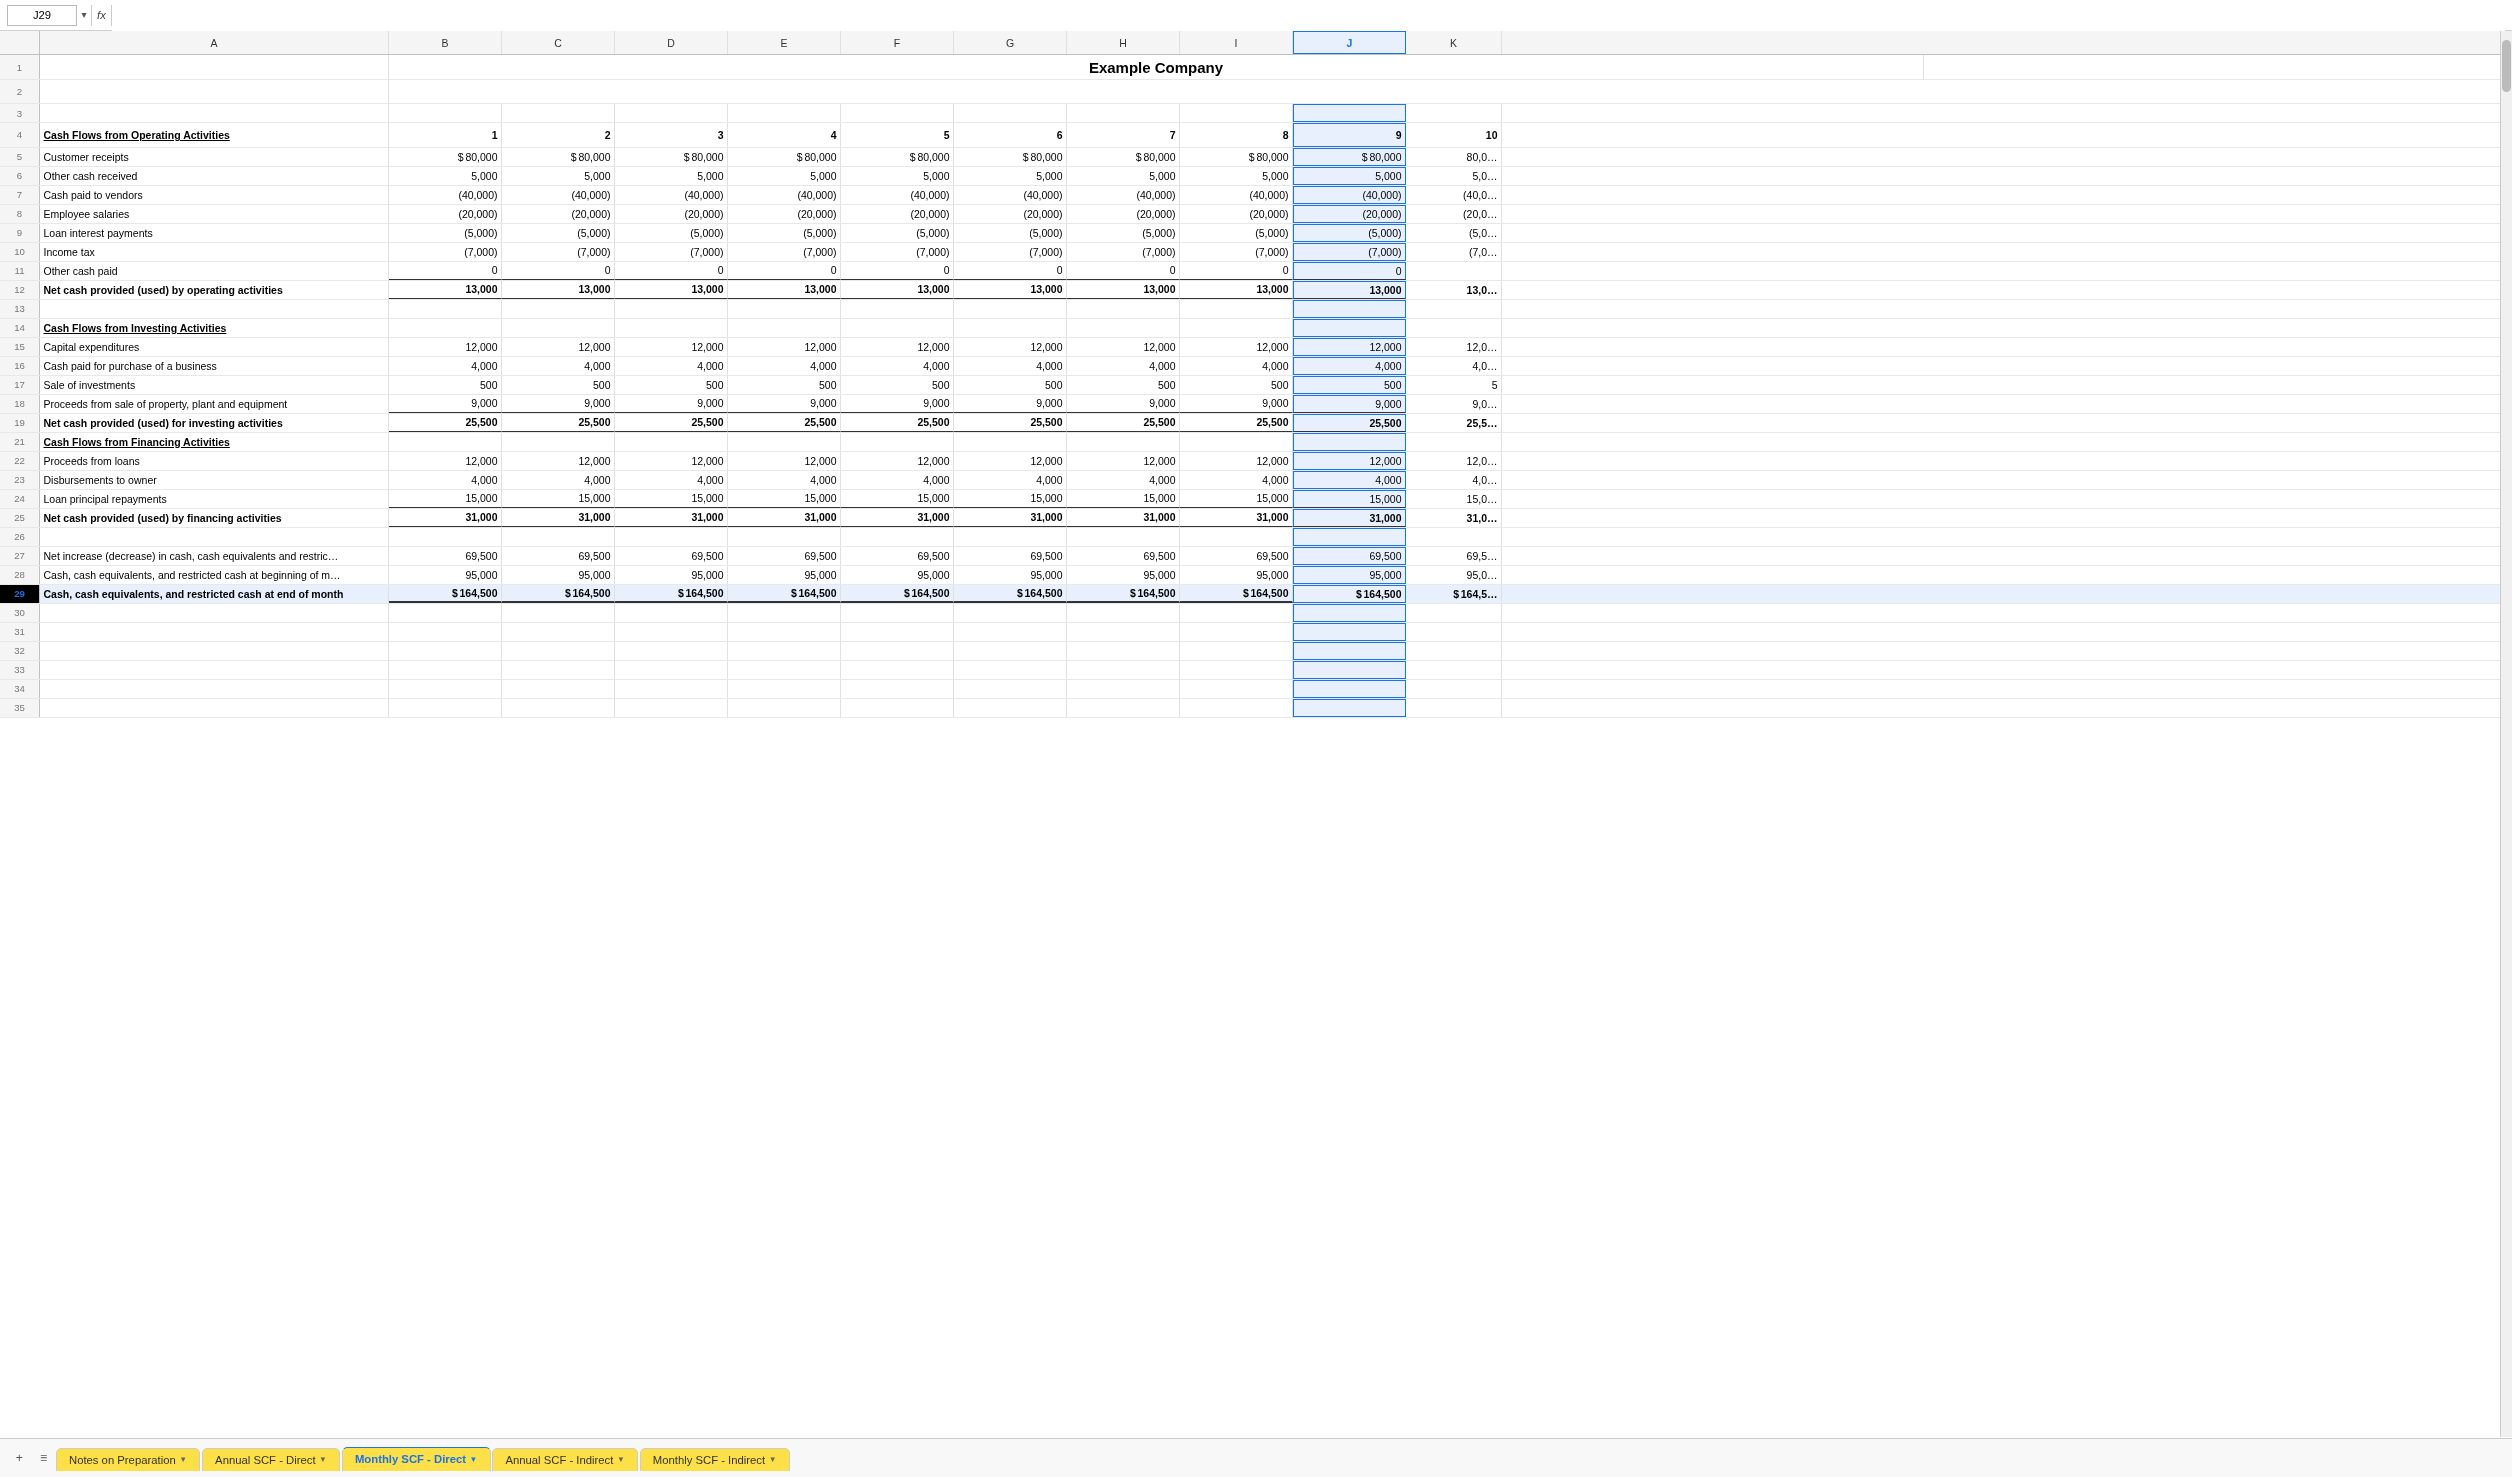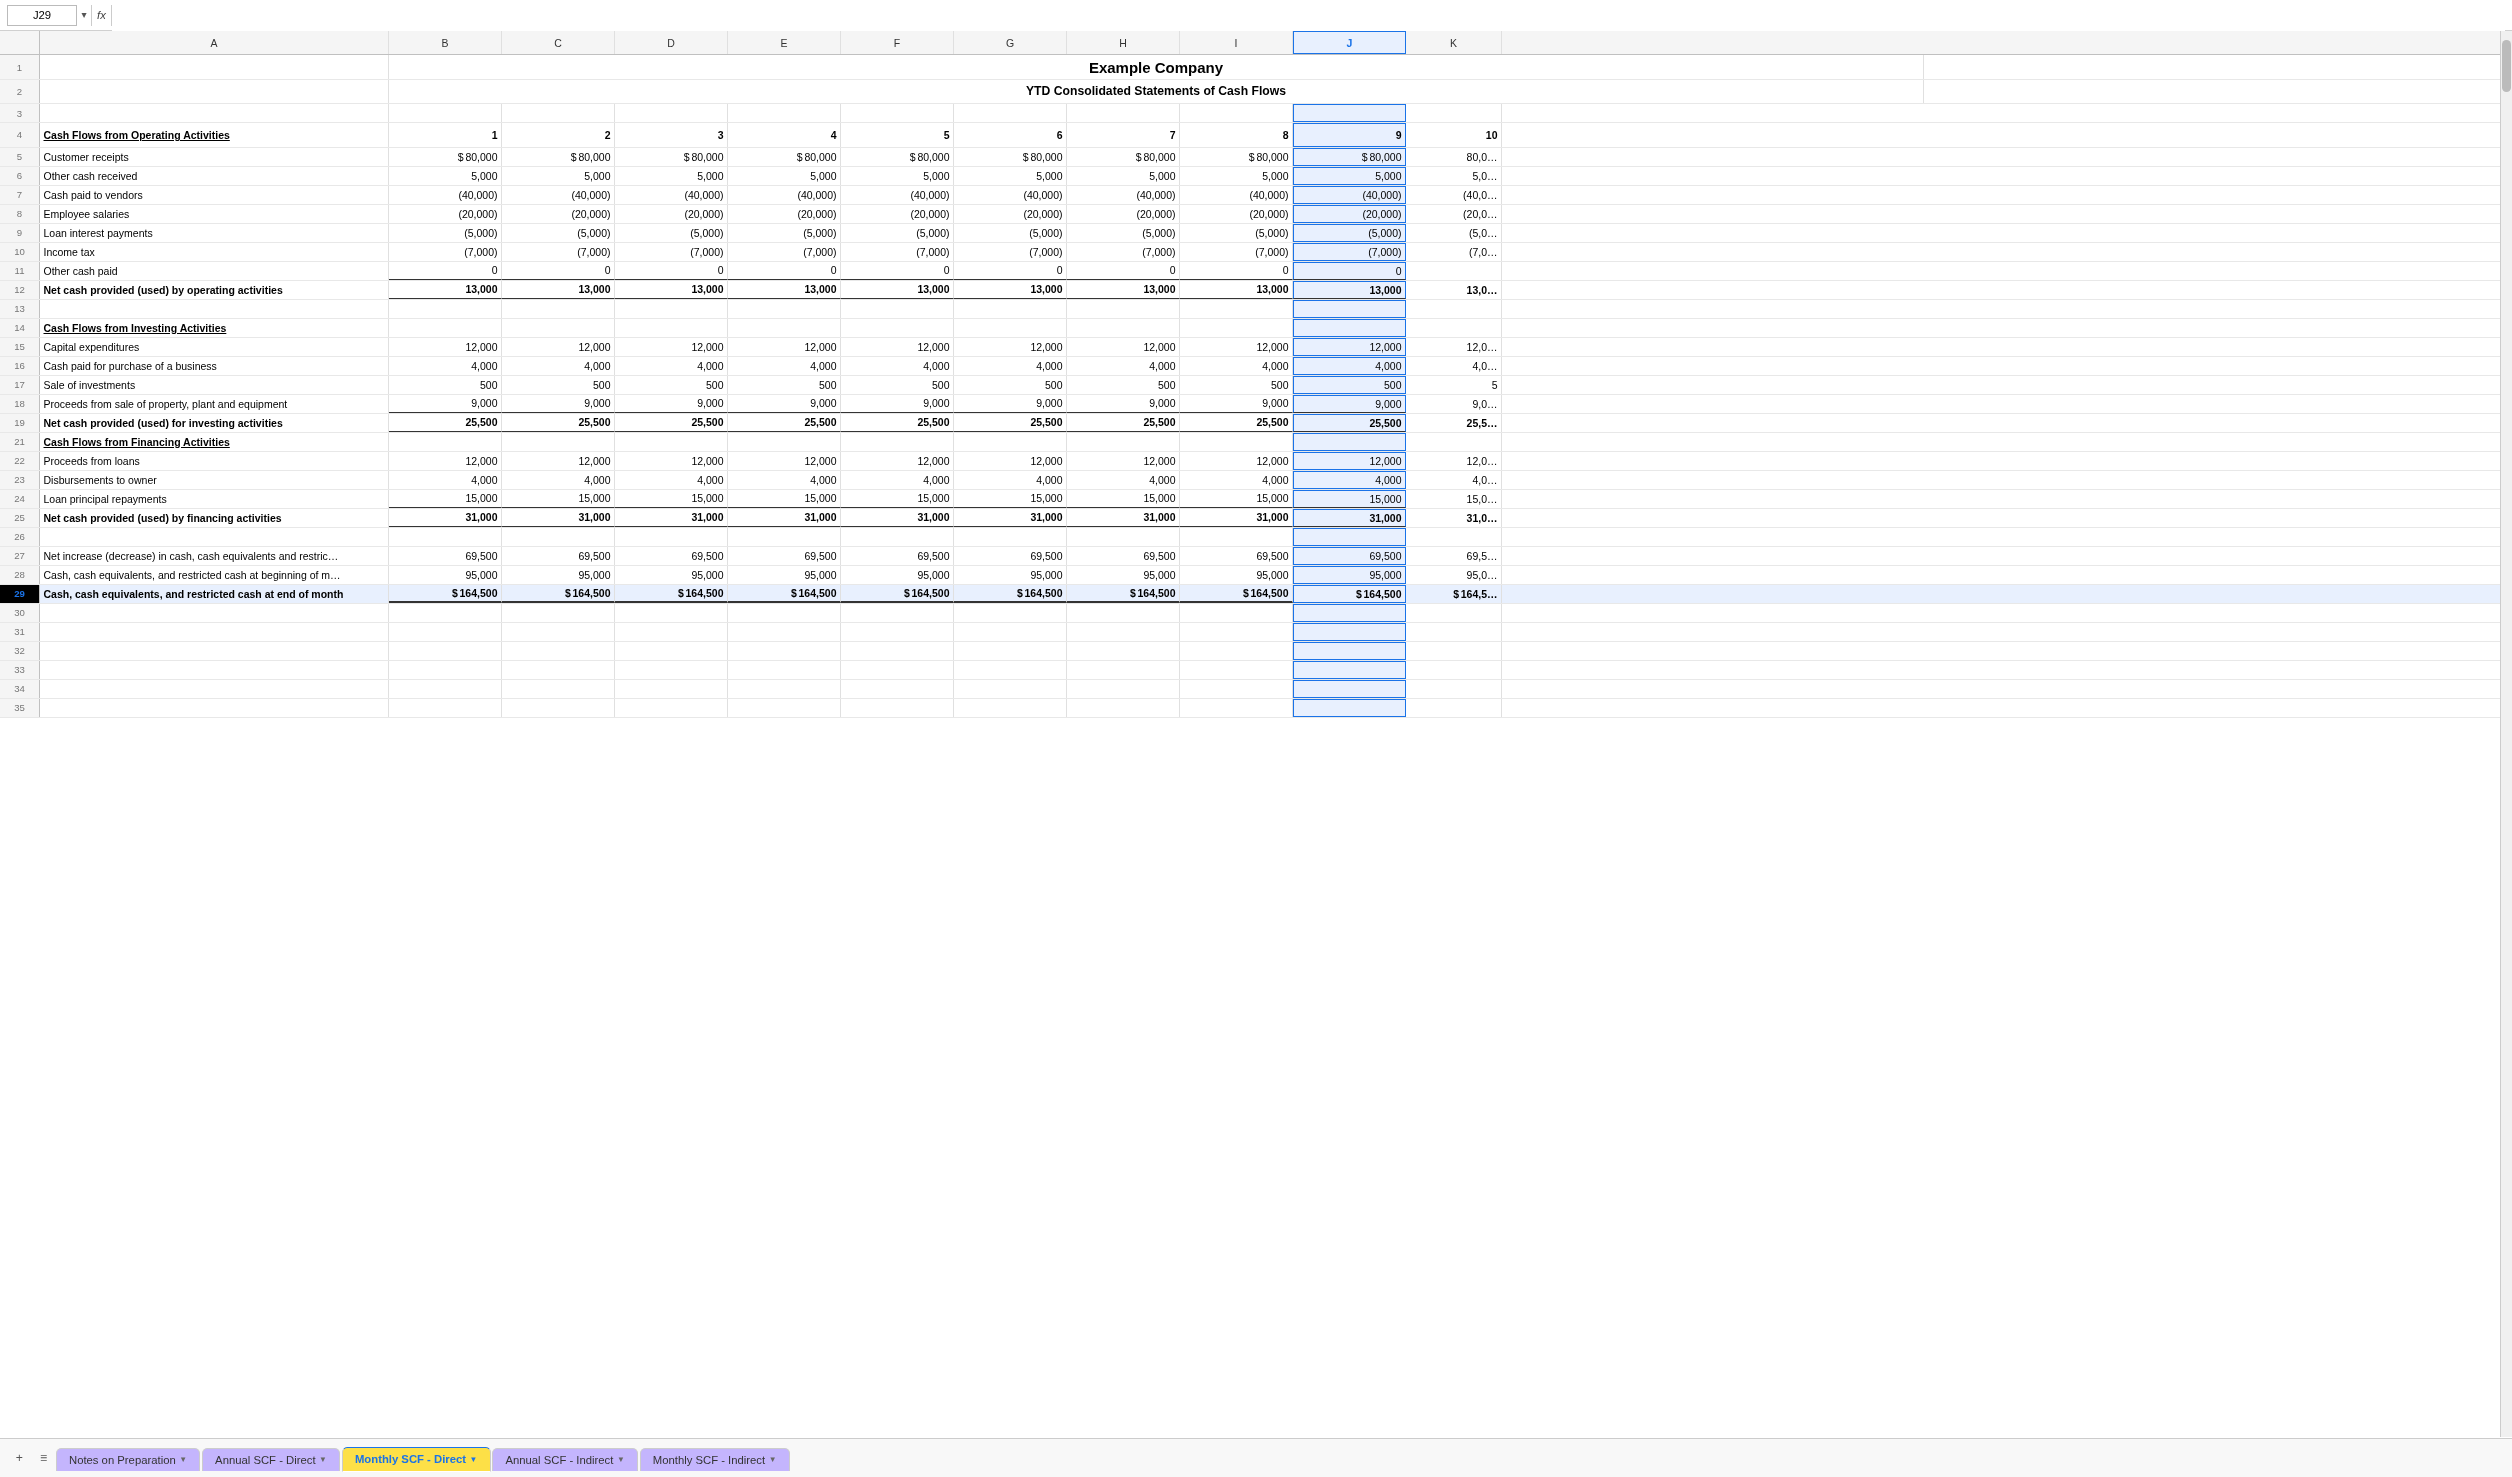--- a/index.html
+++ b/index.html
@@ -237,7 +237,6 @@
     <div class="sheet-row tall">
       <div class="row-num">2</div>
       <div class="cell col-a"></div>
-      <div class="cell col-b subtitle-cell" style="width:1535px;min-width:1535px;font-size:12.2px;font-weight:700;">YTD Consolidated Statements of Cash Flows</div>
     </div>
 
     <div class="sheet-row">

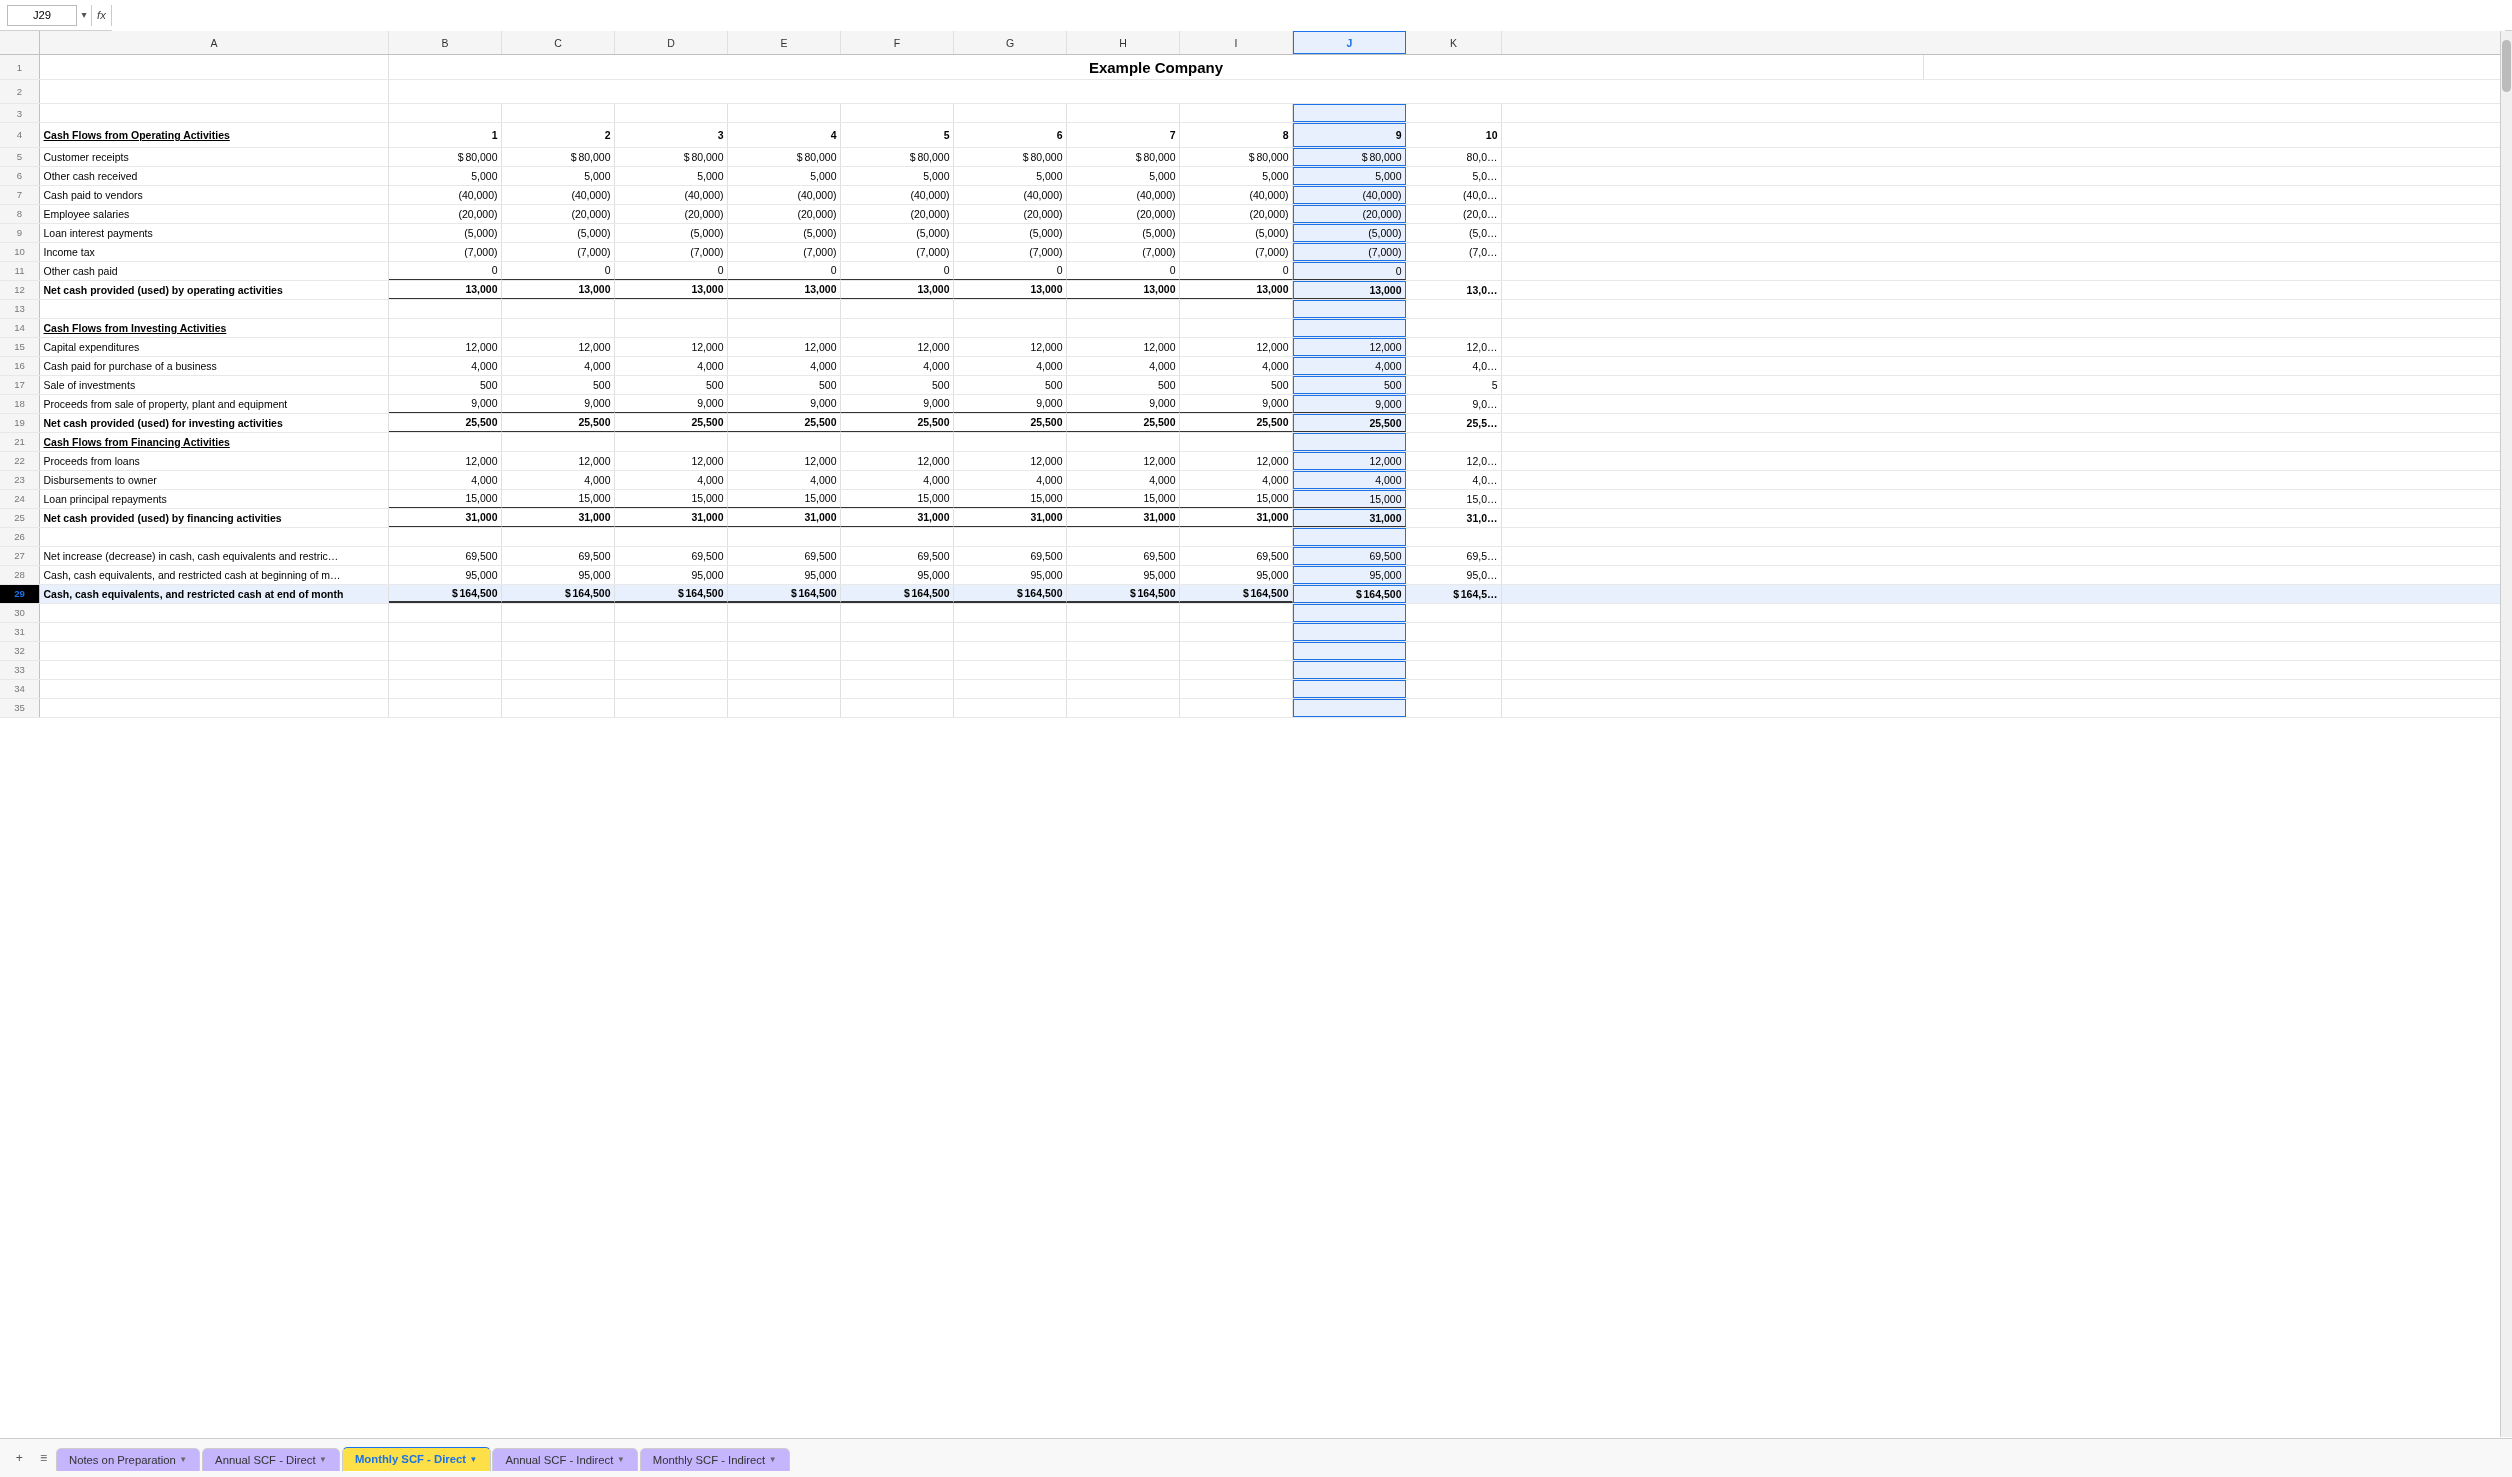--- a/index.html
+++ b/index.html
@@ -155,7 +155,7 @@
       border: 0.9px solid #ccc;
       border-bottom: none;
       border-radius: 5.2px 5.2px 0 0;
-      background: #c4b5fd;
+      background: #fde047;
       font-size: 11.3px;
       cursor: pointer;
       color: #333;

